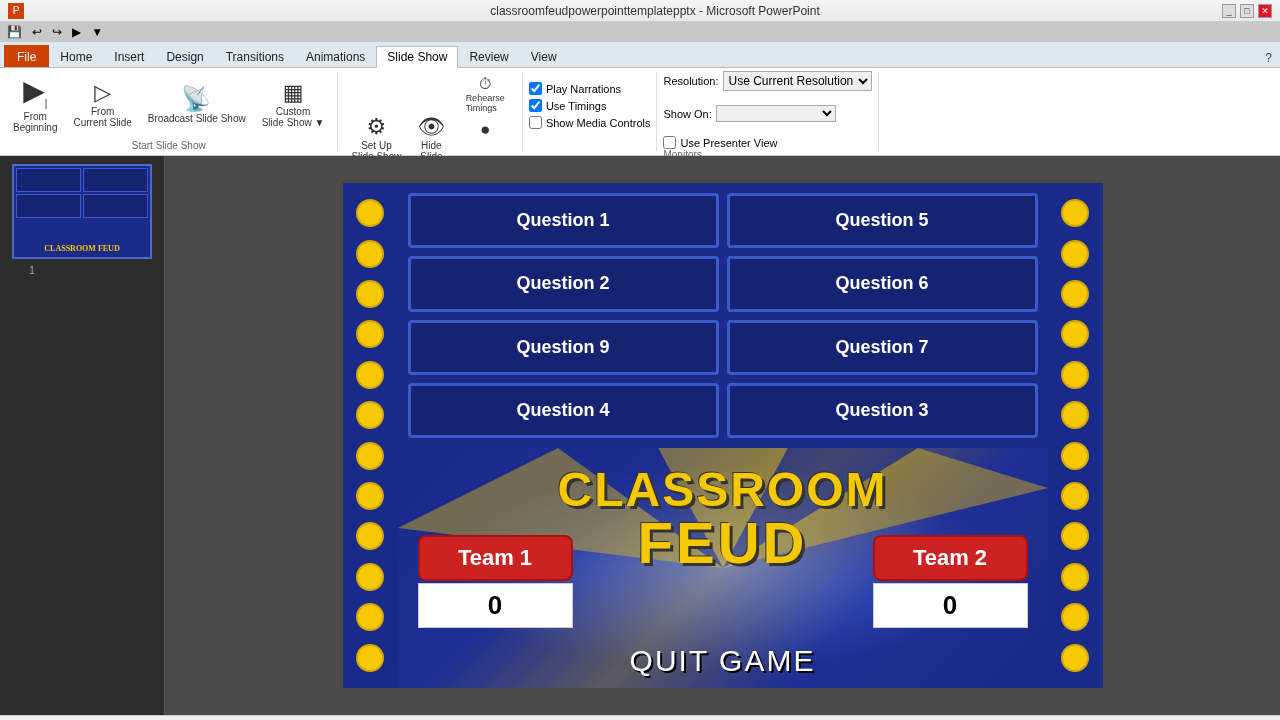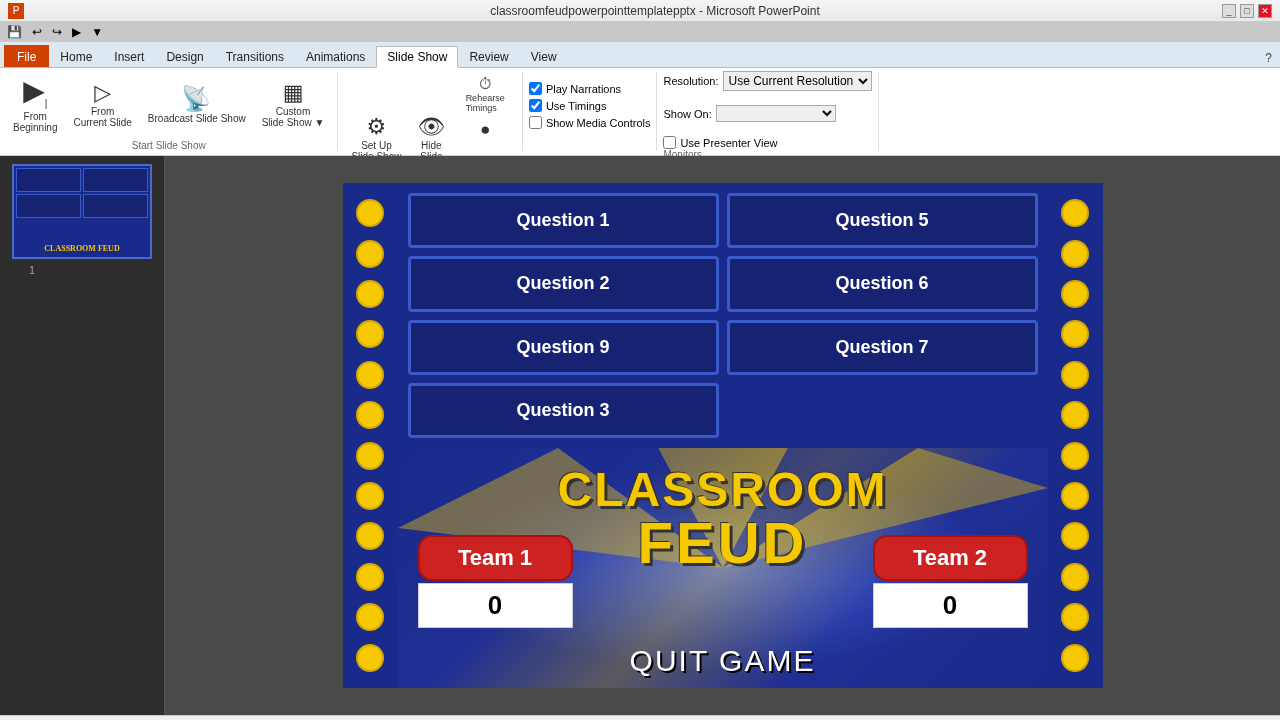--- a/index.html
+++ b/index.html
@@ -522,6 +522,7 @@
         <div class="question-btn">Question 6</div>
         <div class="question-btn">Question 9</div>
         <div class="question-btn">Question 7</div>
+        <div class="question-btn">Question 4</div>
         <div class="question-btn">Question 3</div>
       </div>
 

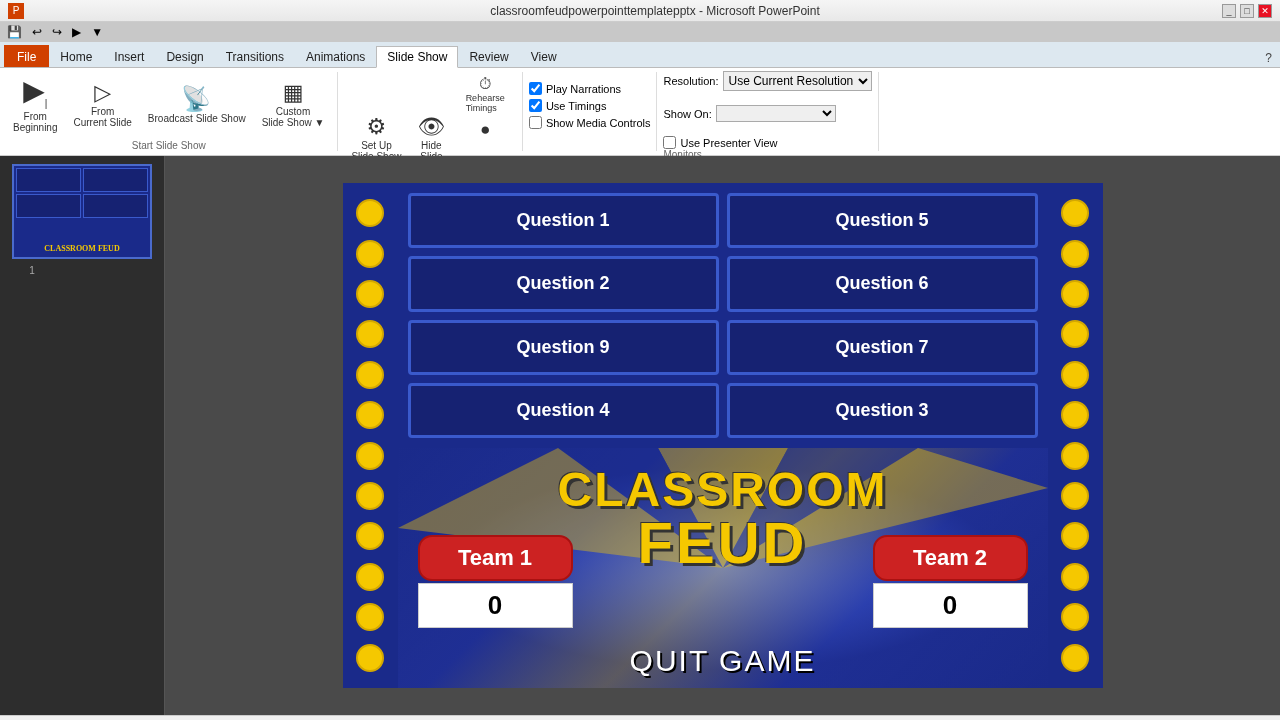--- a/index.html
+++ b/index.html
@@ -278,7 +278,7 @@
       text-align: center;
       border: 2px solid #aa1111;
       cursor: pointer;
-      border-radius: 14px;
+      border-radius: 8px;
     }
     .team-score {
       background: #fff;

